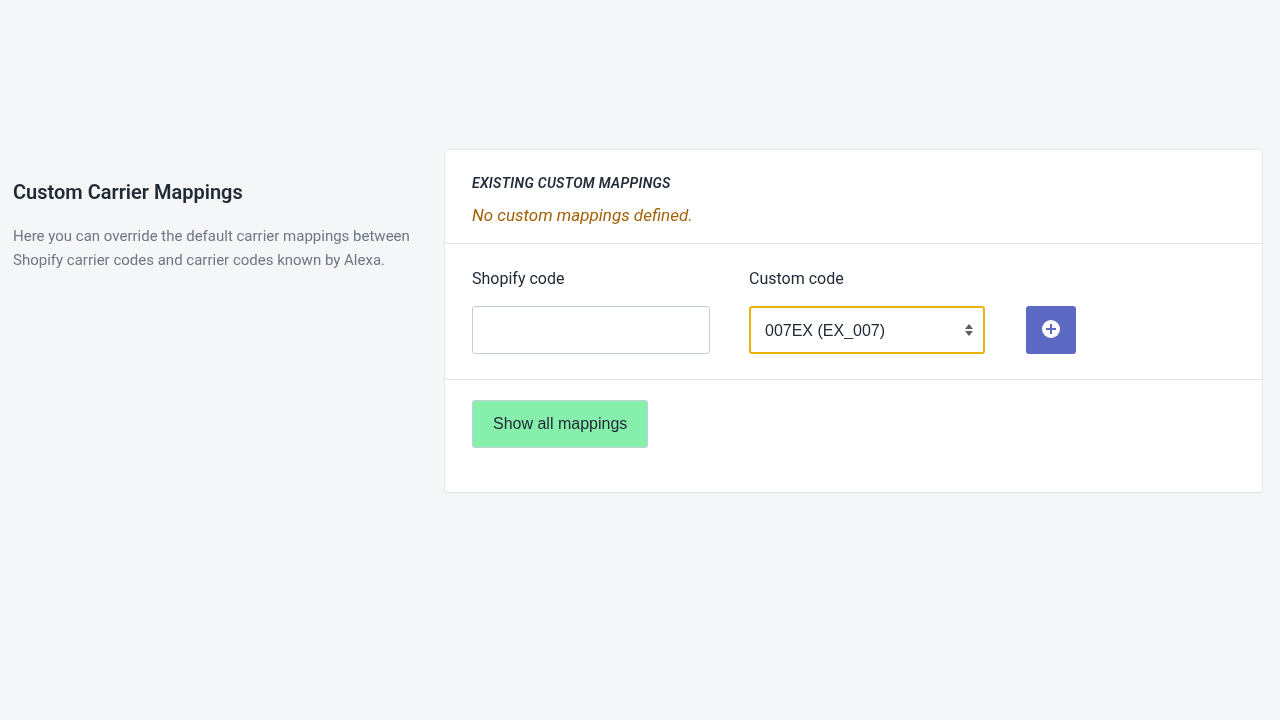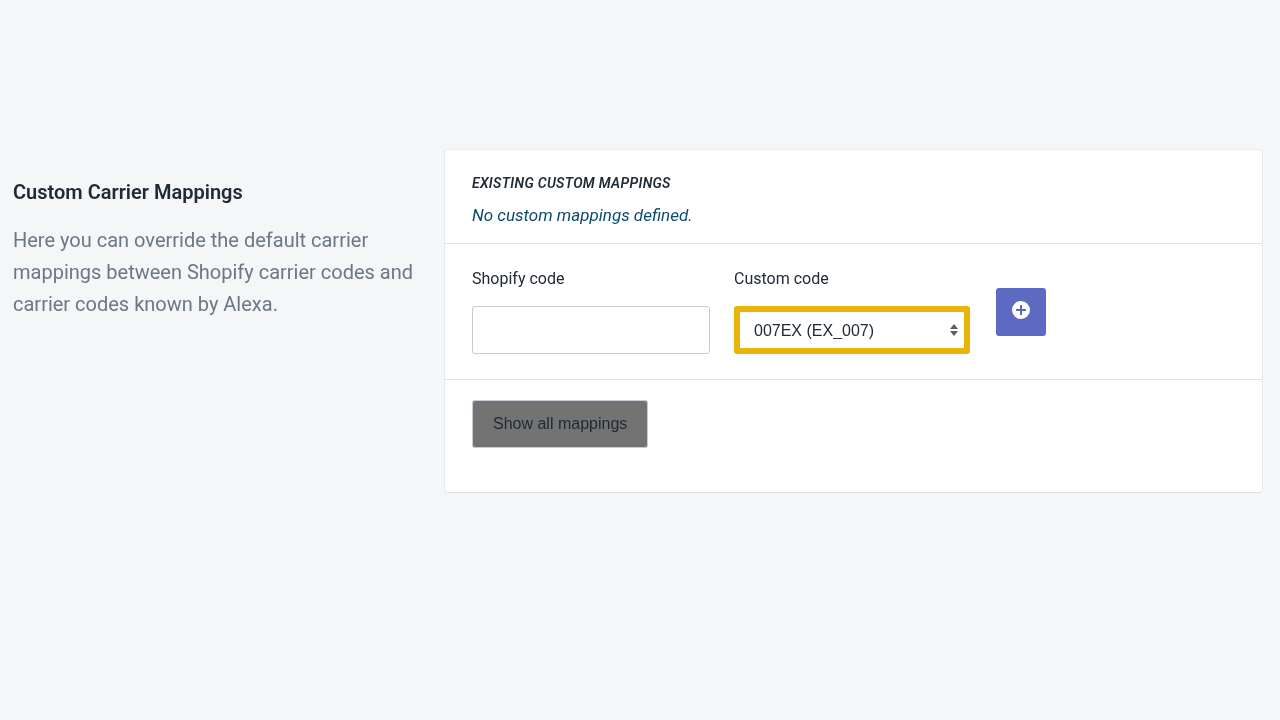--- a/index.html
+++ b/index.html
@@ -63,7 +63,7 @@
     }
     .empty-text {
       font-size: 17px;
-      color: #0c4a6e;
+      color: #a16207;
     }
     .form-row {
       display: flex;

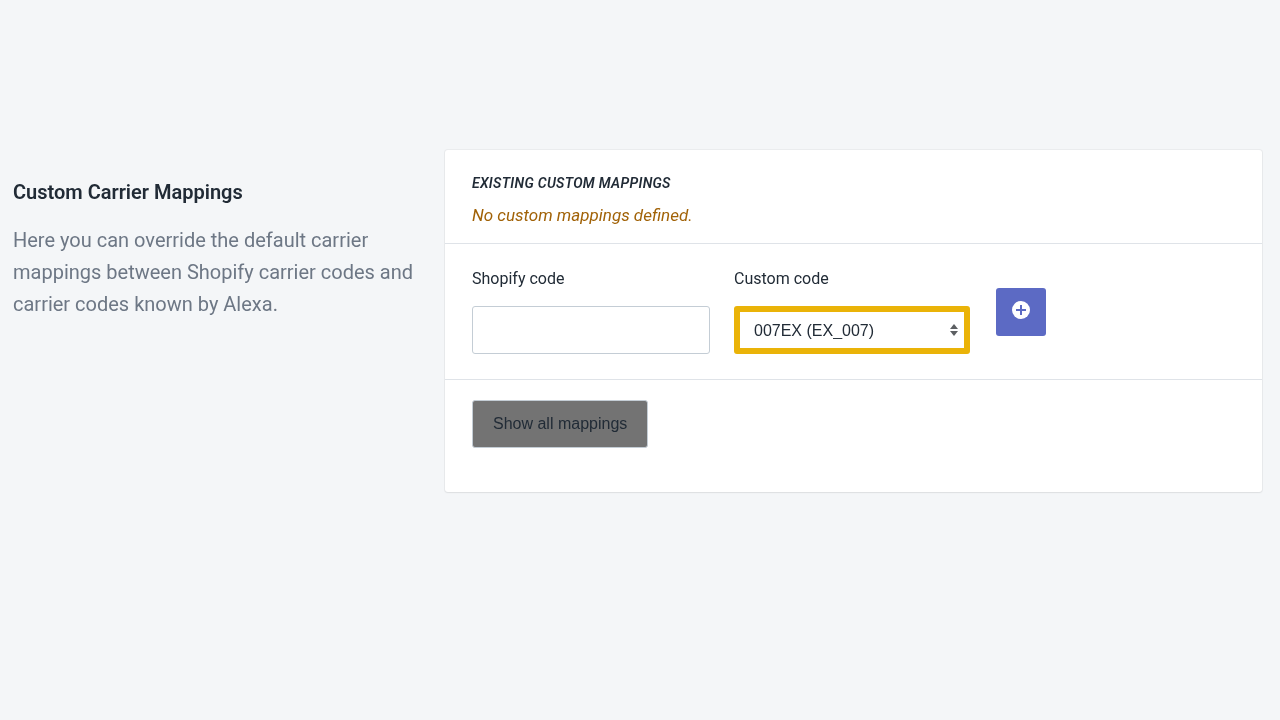--- a/index.html
+++ b/index.html
@@ -33,7 +33,7 @@
       margin-bottom: 20px;
     }
     .sidebar-description {
-      font-size: 20px;
+      font-size: 15px;
       line-height: 1.6;
       color: #6d7785;
     }

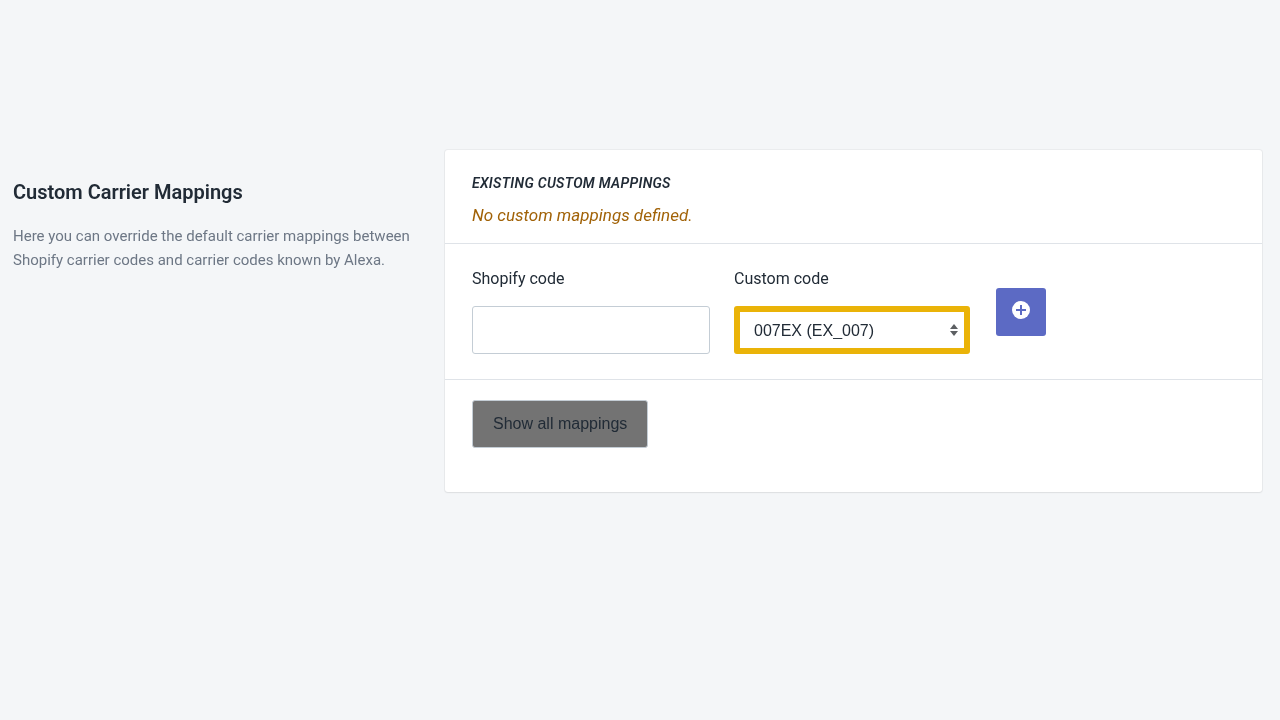--- a/index.html
+++ b/index.html
@@ -67,8 +67,8 @@
     }
     .form-row {
       display: flex;
-      gap: 24px;
-      align-items: center;
+      gap: 39px;
+      align-items: flex-end;
     }
     .form-field {
       display: flex;

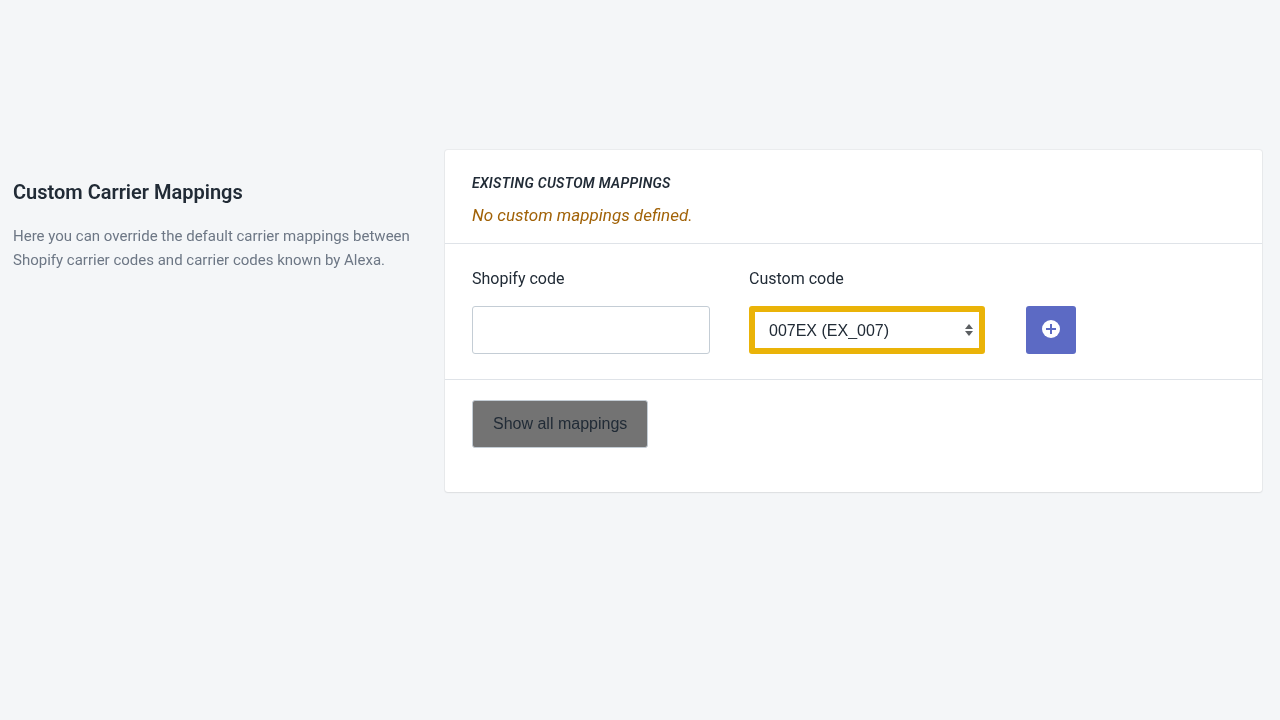--- a/index.html
+++ b/index.html
@@ -100,7 +100,7 @@
     .select-input {
       width: 100%;
       height: 48px;
-      border: 6px solid #eab308;
+      border: 2px solid #eab308;
       border-radius: 3px;
       padding: 0 34px 0 14px;
       font-size: 16px;

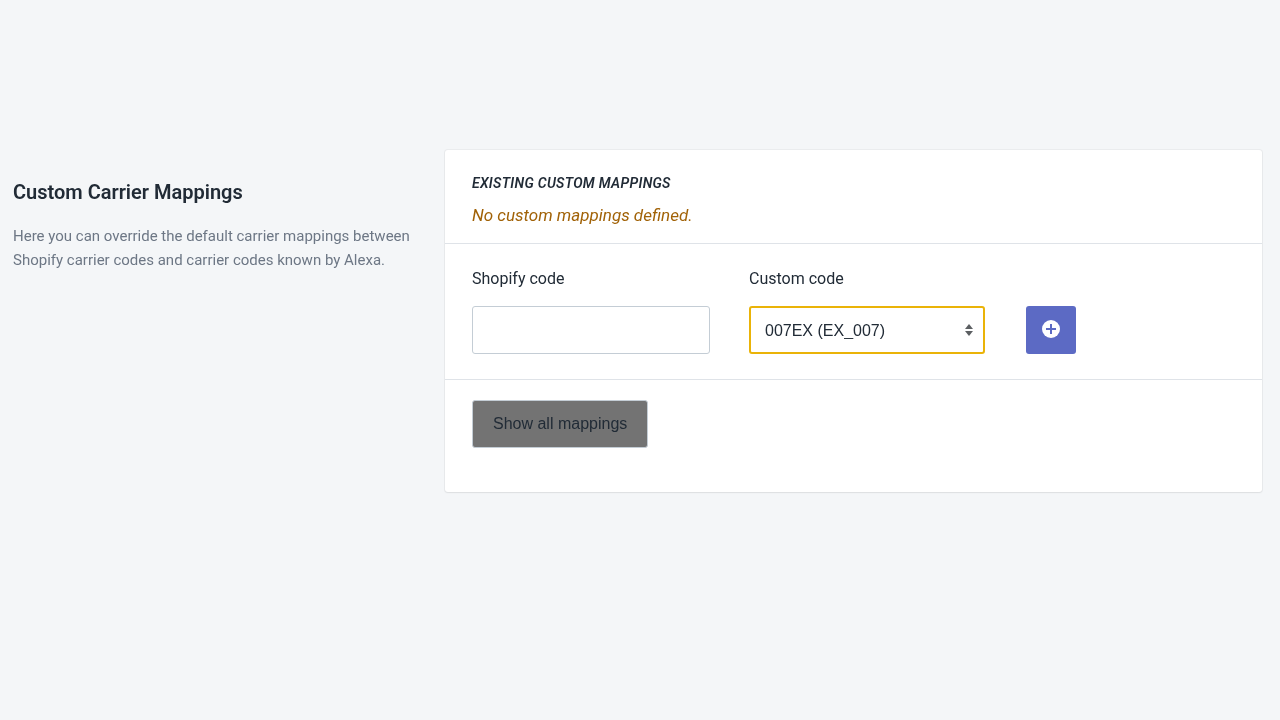--- a/index.html
+++ b/index.html
@@ -142,7 +142,7 @@
     .outline-button {
       height: 48px;
       padding: 0 20px;
-      background: #737373;
+      background: #86efac;
       border: 1px solid #c4cdd5;
       border-radius: 3px;
       font-size: 16px;

